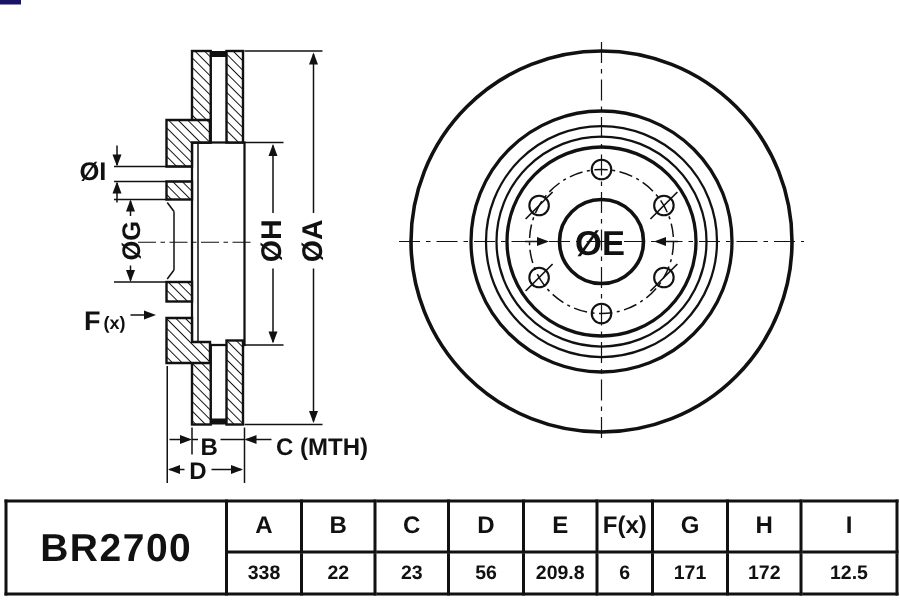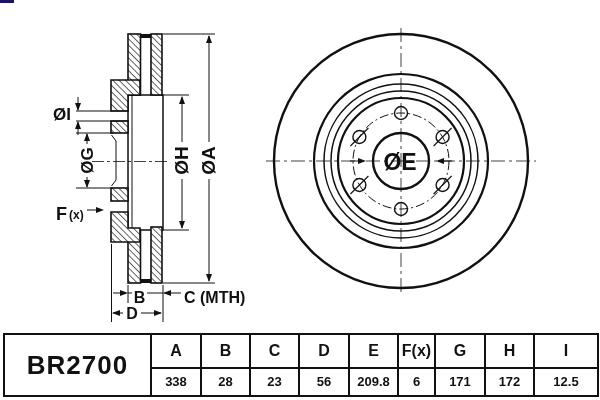--- a/index.html
+++ b/index.html
@@ -198,7 +198,7 @@
   </tr>
   <tr>
     <td class="val">338</td>
-    <td class="val">28</td>
+    <td class="val">22</td>
     <td class="val">23</td>
     <td class="val">56</td>
     <td class="val">209.8</td>

